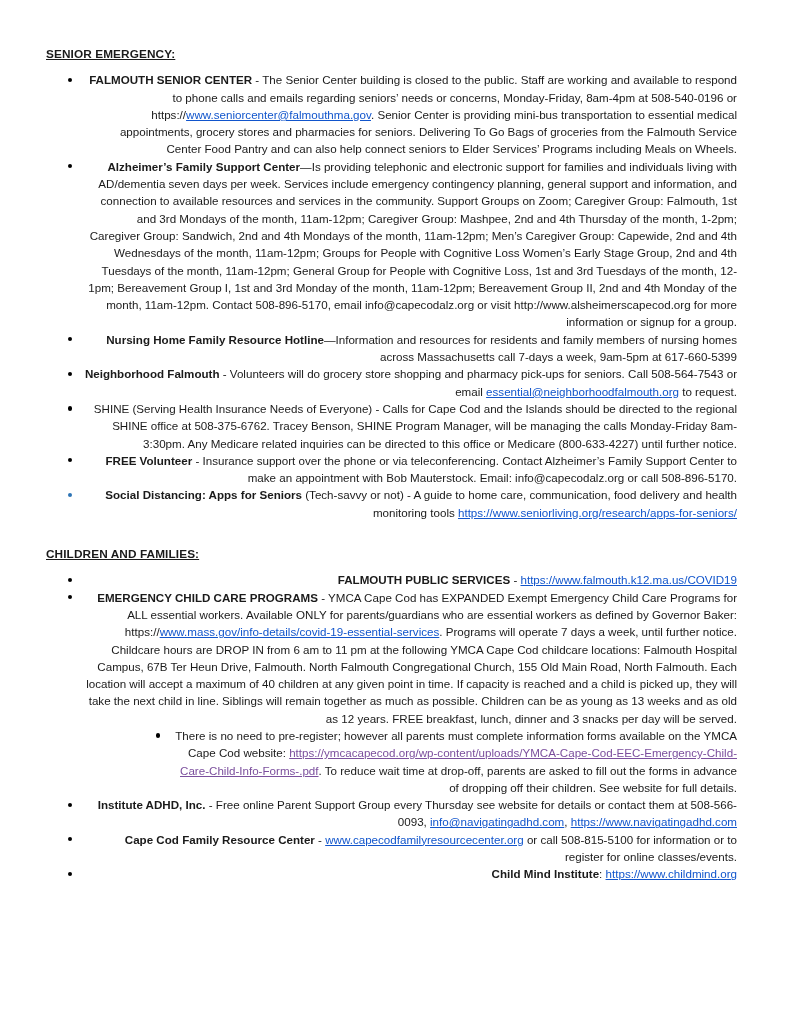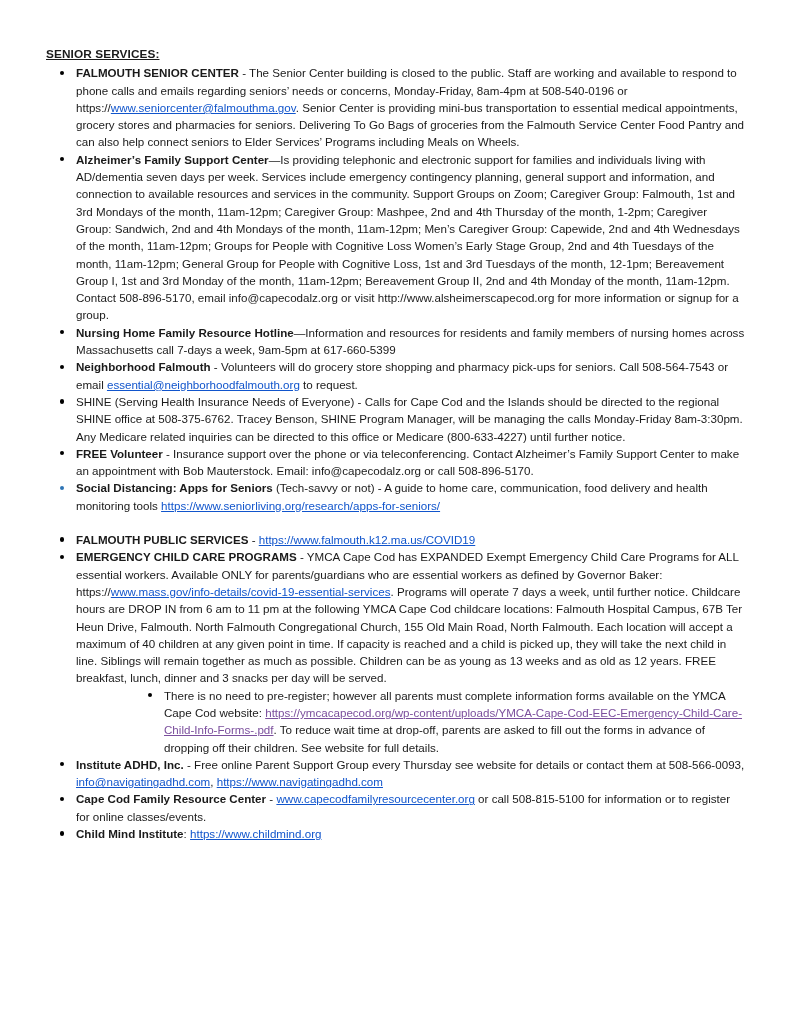--- a/index.html
+++ b/index.html
@@ -102,7 +102,7 @@
 <div class="page">
   <div class="doc-body">
 
-    <div class="section-heading">SENIOR SERVICES:</div>
+    <div class="section-heading">SENIOR EMERGENCY:</div>
 
     <ul class="bullets">
 

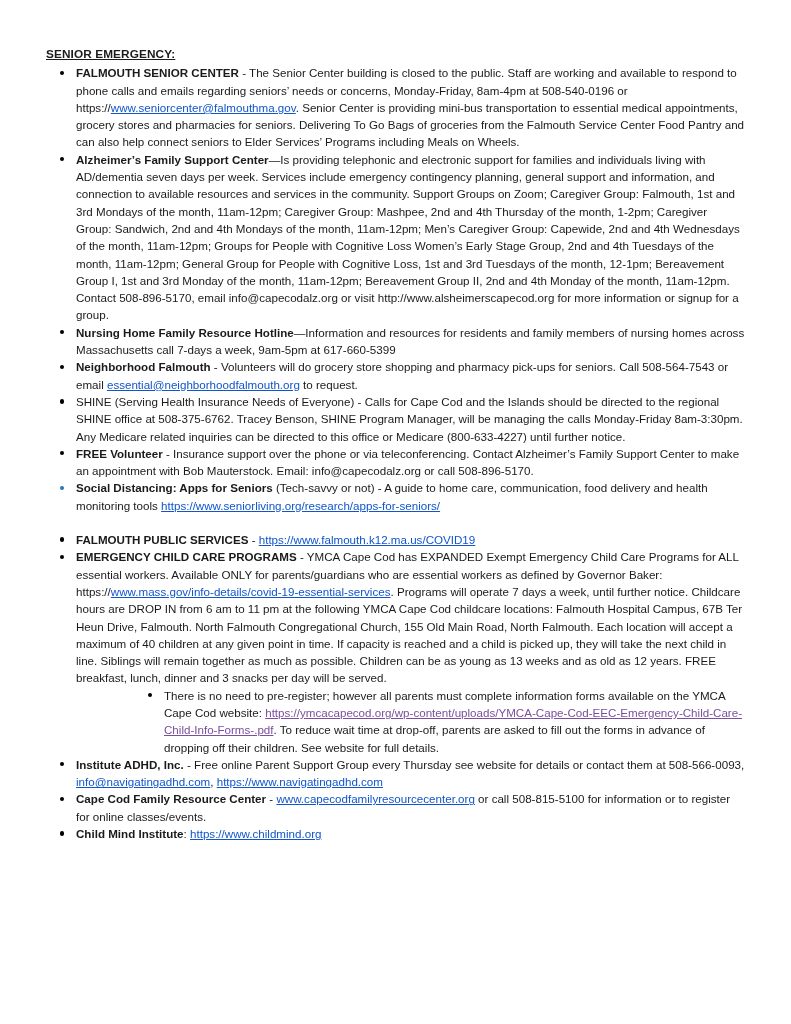--- a/index.html
+++ b/index.html
@@ -41,8 +41,9 @@
   }
   ul.bullets {
     list-style: none;
-    margin: 0;
+    margin: 8px;
     padding: 0;
+    text-align: right;
   }
   li.bullet {
     position: relative;

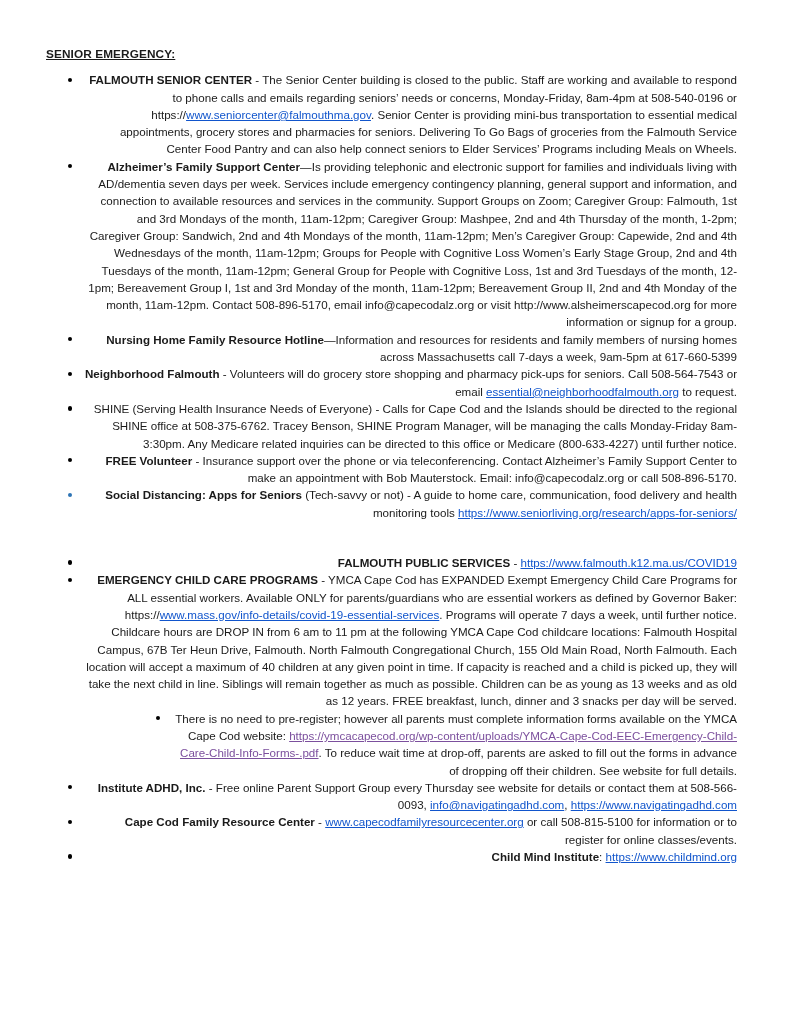--- a/index.html
+++ b/index.html
@@ -146,6 +146,7 @@
 
     <div class="spacer-block"></div>
 
+    <div class="section-heading">CHILDREN AND FAMILIES:</div>
 
     <ul class="bullets">
 

